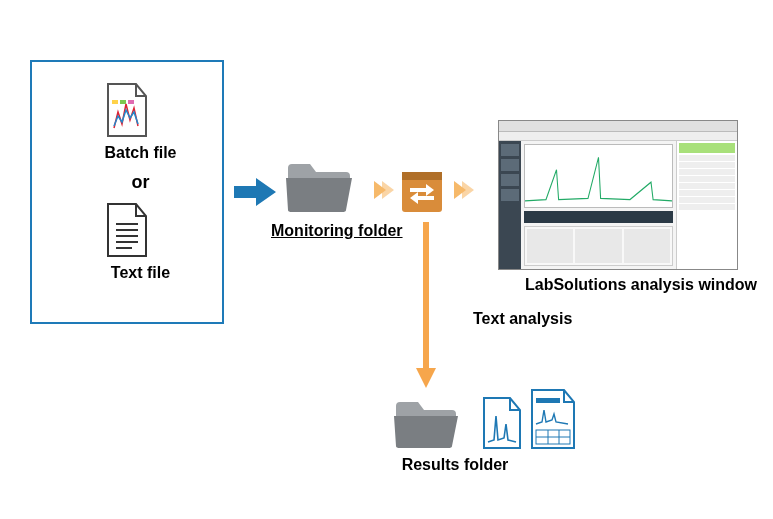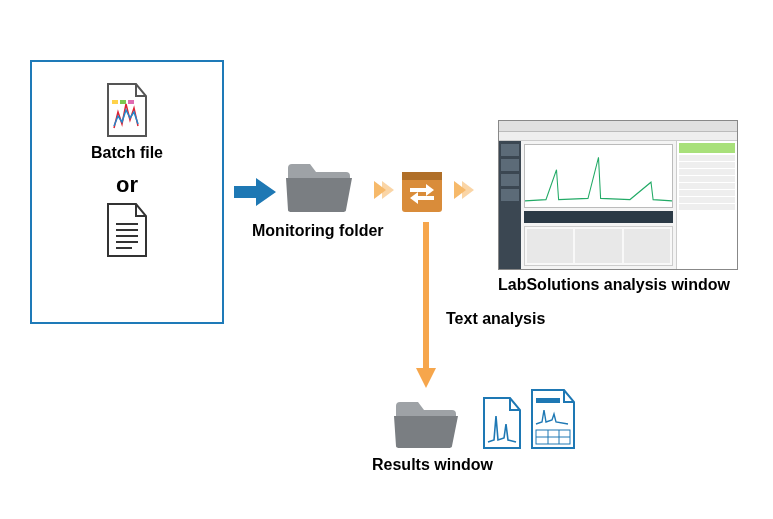--- a/index.html
+++ b/index.html
@@ -19,6 +19,7 @@
     color: #000;
     text-align: center;
     white-space: nowrap;
+    margin-left: 27px;
   }
   .files-box {
     border: 2px solid #1e7ab8;

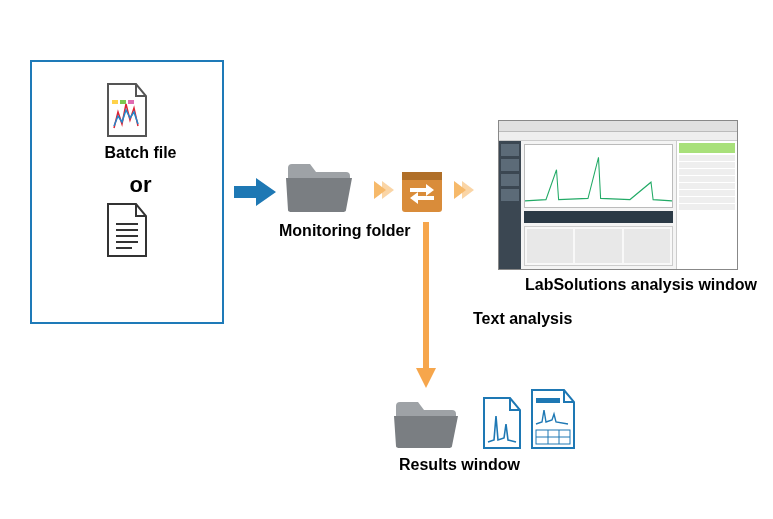--- a/index.html
+++ b/index.html
@@ -47,7 +47,7 @@
     </svg>
   </div>
   <div class="abs label" style="left:0; right:0; top:82px;">Batch file</div>
-  <div class="abs label" style="left:0; right:0; top:110px; font-size:22px;">or</div>
+  <div class="abs label" style="left:0; right:0; top:110px; font-size:18px;">or</div>
 
   <div class="abs" style="left:72px; top:140px;">
     <svg width="46" height="58" viewBox="0 0 46 58">

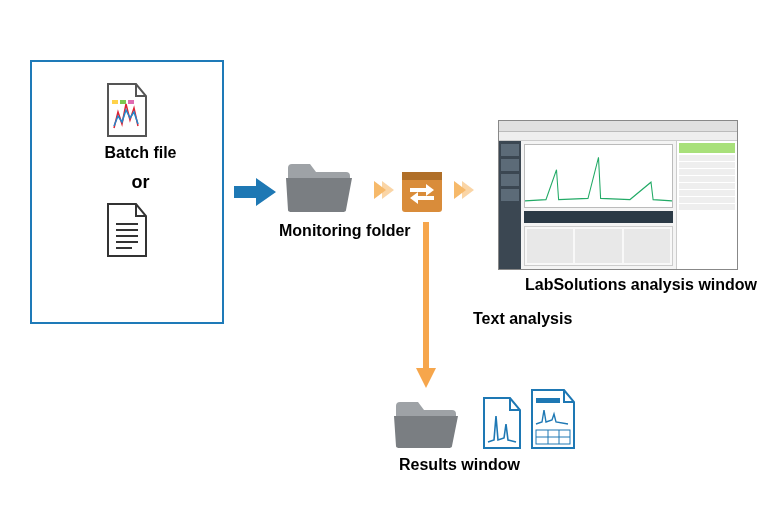--- a/index.html
+++ b/index.html
@@ -74,7 +74,7 @@
     <path d="M2 18 L68 18 L62 50 Q62 52 58 52 L8 52 Q4 52 4 50 Z" fill="#7a7e82"></path>
   </svg>
 </div>
-<div class="abs label" style="left:252px; top:222px; width:130px;">Monitoring folder</div>
+<div class="abs label" style="left:244px; top:222px; width:130px;text-decoration:underline;">Monitoring folder</div>
 
 <div class="abs" style="left:370px; top:177px;">
   <svg width="26" height="26" viewBox="0 0 26 26">

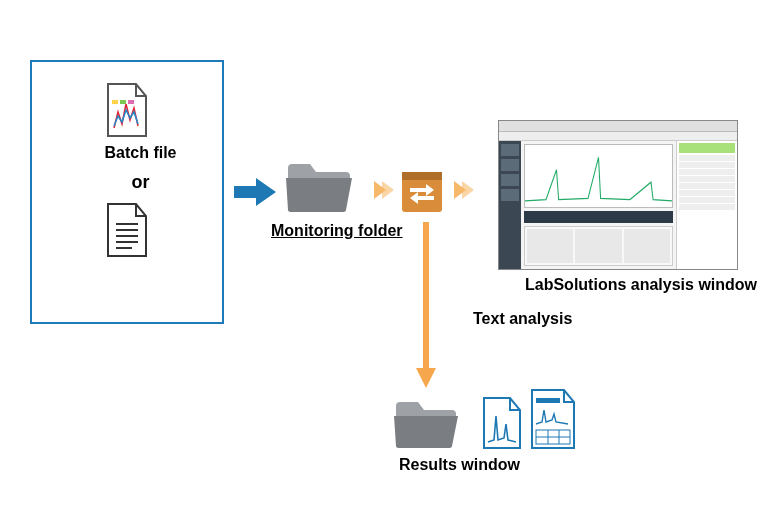--- a/index.html
+++ b/index.html
@@ -60,6 +60,7 @@
       <line x1="12" y1="46" x2="28" y2="46" stroke="#333" stroke-width="2"></line>
     </svg>
   </div>
+  <div class="abs label" style="left:0; right:0; top:202px;">Text file</div>
 </div>
 
 <div class="abs" style="left:232px; top:172px;">

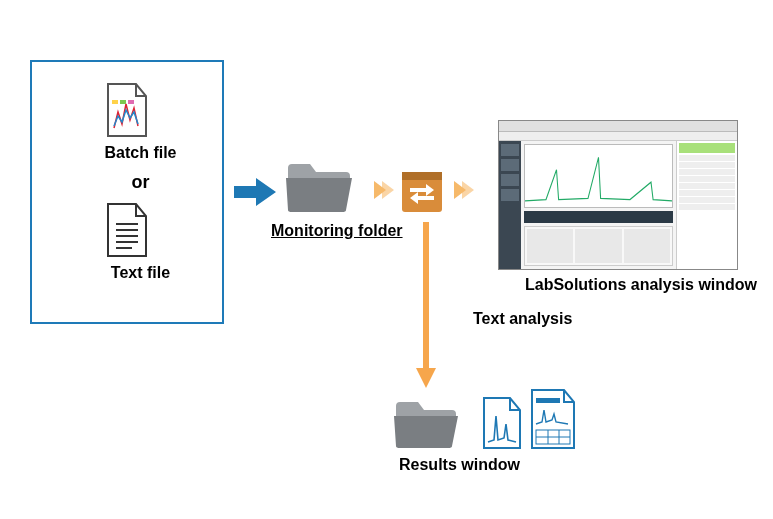--- a/index.html
+++ b/index.html
@@ -161,7 +161,7 @@
     <path d="M2 18 L66 18 L60 48 Q60 50 56 50 L8 50 Q4 50 4 48 Z" fill="#7a7e82"></path>
   </svg>
 </div>
-<div class="abs label" style="left:372px; top:456px; width:112px;">Results window</div>
+<div class="abs label" style="left:372px; top:456px; width:112px;">Results folder</div>
 
 <div class="abs" style="left:480px; top:396px;">
   <svg width="44" height="56" viewBox="0 0 44 56">

